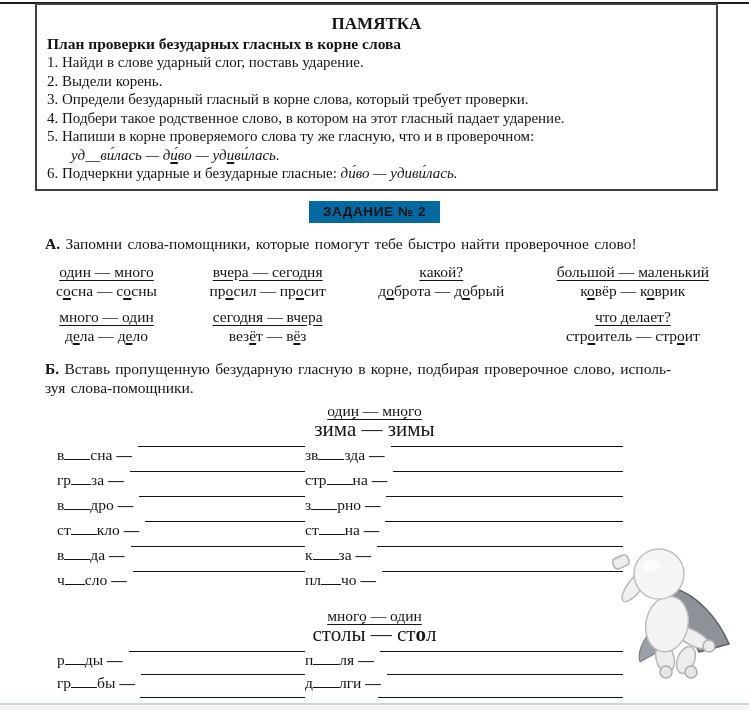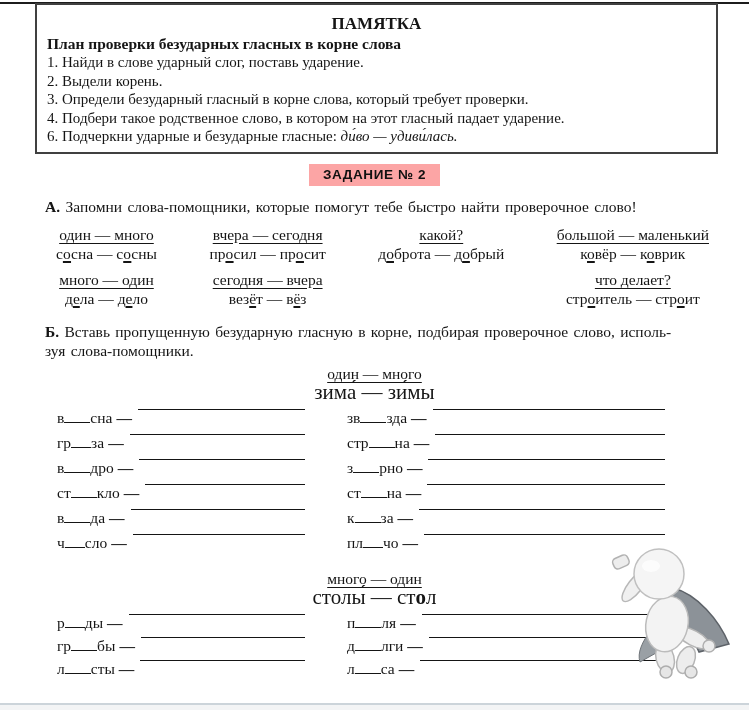--- a/index.html
+++ b/index.html
@@ -67,6 +67,7 @@
   <div class="m-item">2. Выдели корень.</div>
   <div class="m-item">3. Определи безударный гласный в корне слова, который требует проверки.</div>
   <div class="m-item">4. Подбери такое родственное слово, в котором на этот гласный падает ударение.</div>
+  <div class="m-item">5. Напиши в корне проверяемого слова ту же гласную, что и в проверочном:<br><span class="ind"></span><i>уд__ви́лась — д<u>и́</u>во — уд<u>и</u>ви́лась.</i></div>
   <div class="m-item">6. Подчеркни ударные и безударные гласные: <i>ди́во — удиви́лась.</i></div>
 </div>
 

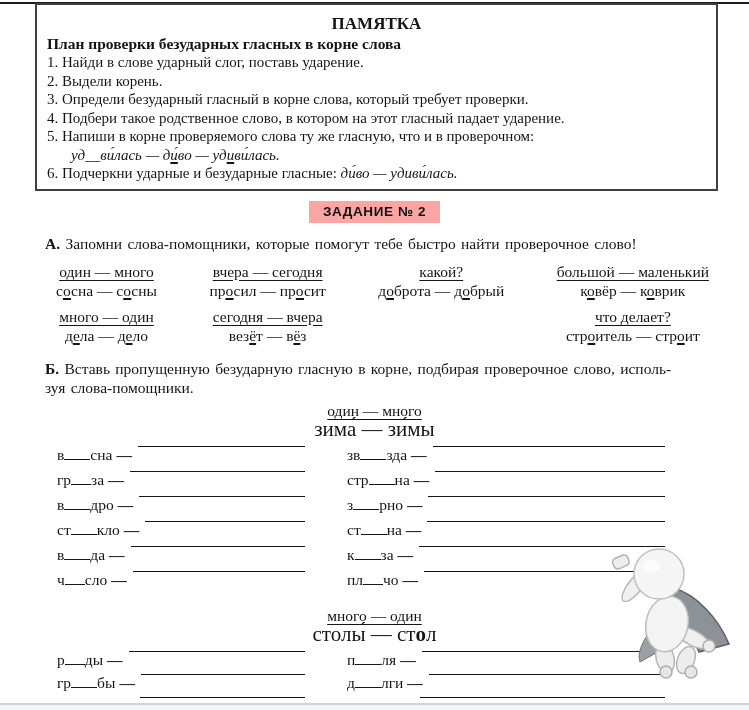--- a/index.html
+++ b/index.html
@@ -18,7 +18,7 @@
 
   
   .badge-row{text-align:center;margin-top:10px;}
-  .badge{display:inline-block;background:#fca5a5;color:#111;font-family:"Liberation Sans",sans-serif;font-weight:bold;font-size:13.5px;letter-spacing:.6px;padding:3px 14px 4px;}
+  .badge{display:inline-block;background:#0369a1;color:#111;font-family:"Liberation Sans",sans-serif;font-weight:bold;font-size:13.5px;letter-spacing:.6px;padding:3px 14px 4px;}
 
   
   .para{margin:11px 38px 0 45px;font-size:15.5px;line-height:19px;word-spacing:1.5px;}

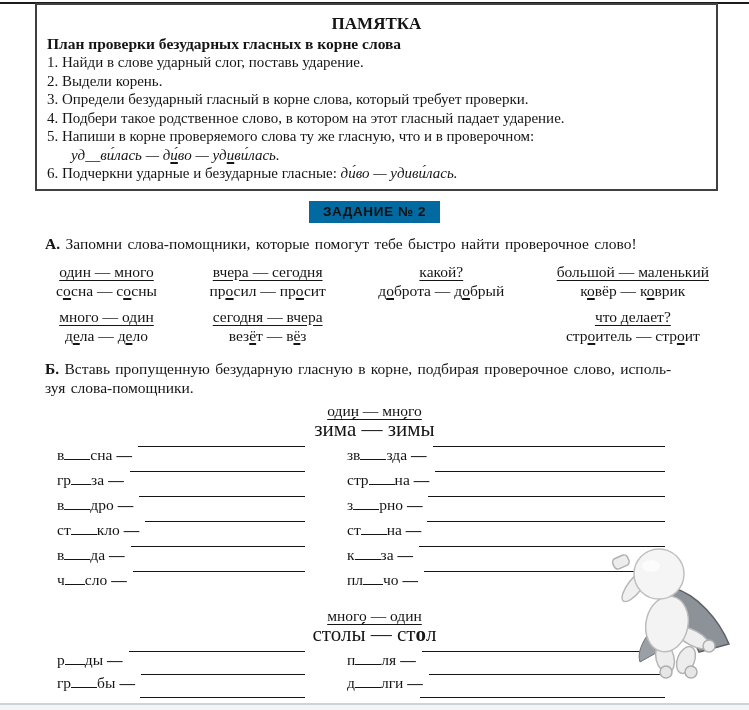--- a/index.html
+++ b/index.html
@@ -40,7 +40,7 @@
   .ex-grid{display:flex;margin:5px 0 0 57px;}
   .ex-col{display:block;}
   .ex-col.l{width:248px;}
-  .ex-col.r{width:318px;margin-left:42px;}
+  .ex-col.r{width:318px;}
   .ex-row{display:flex;height:25px;align-items:flex-start;font-size:15.5px;line-height:21px;}
   .g2 .ex-row{height:23px;}
   .w{white-space:nowrap;}

